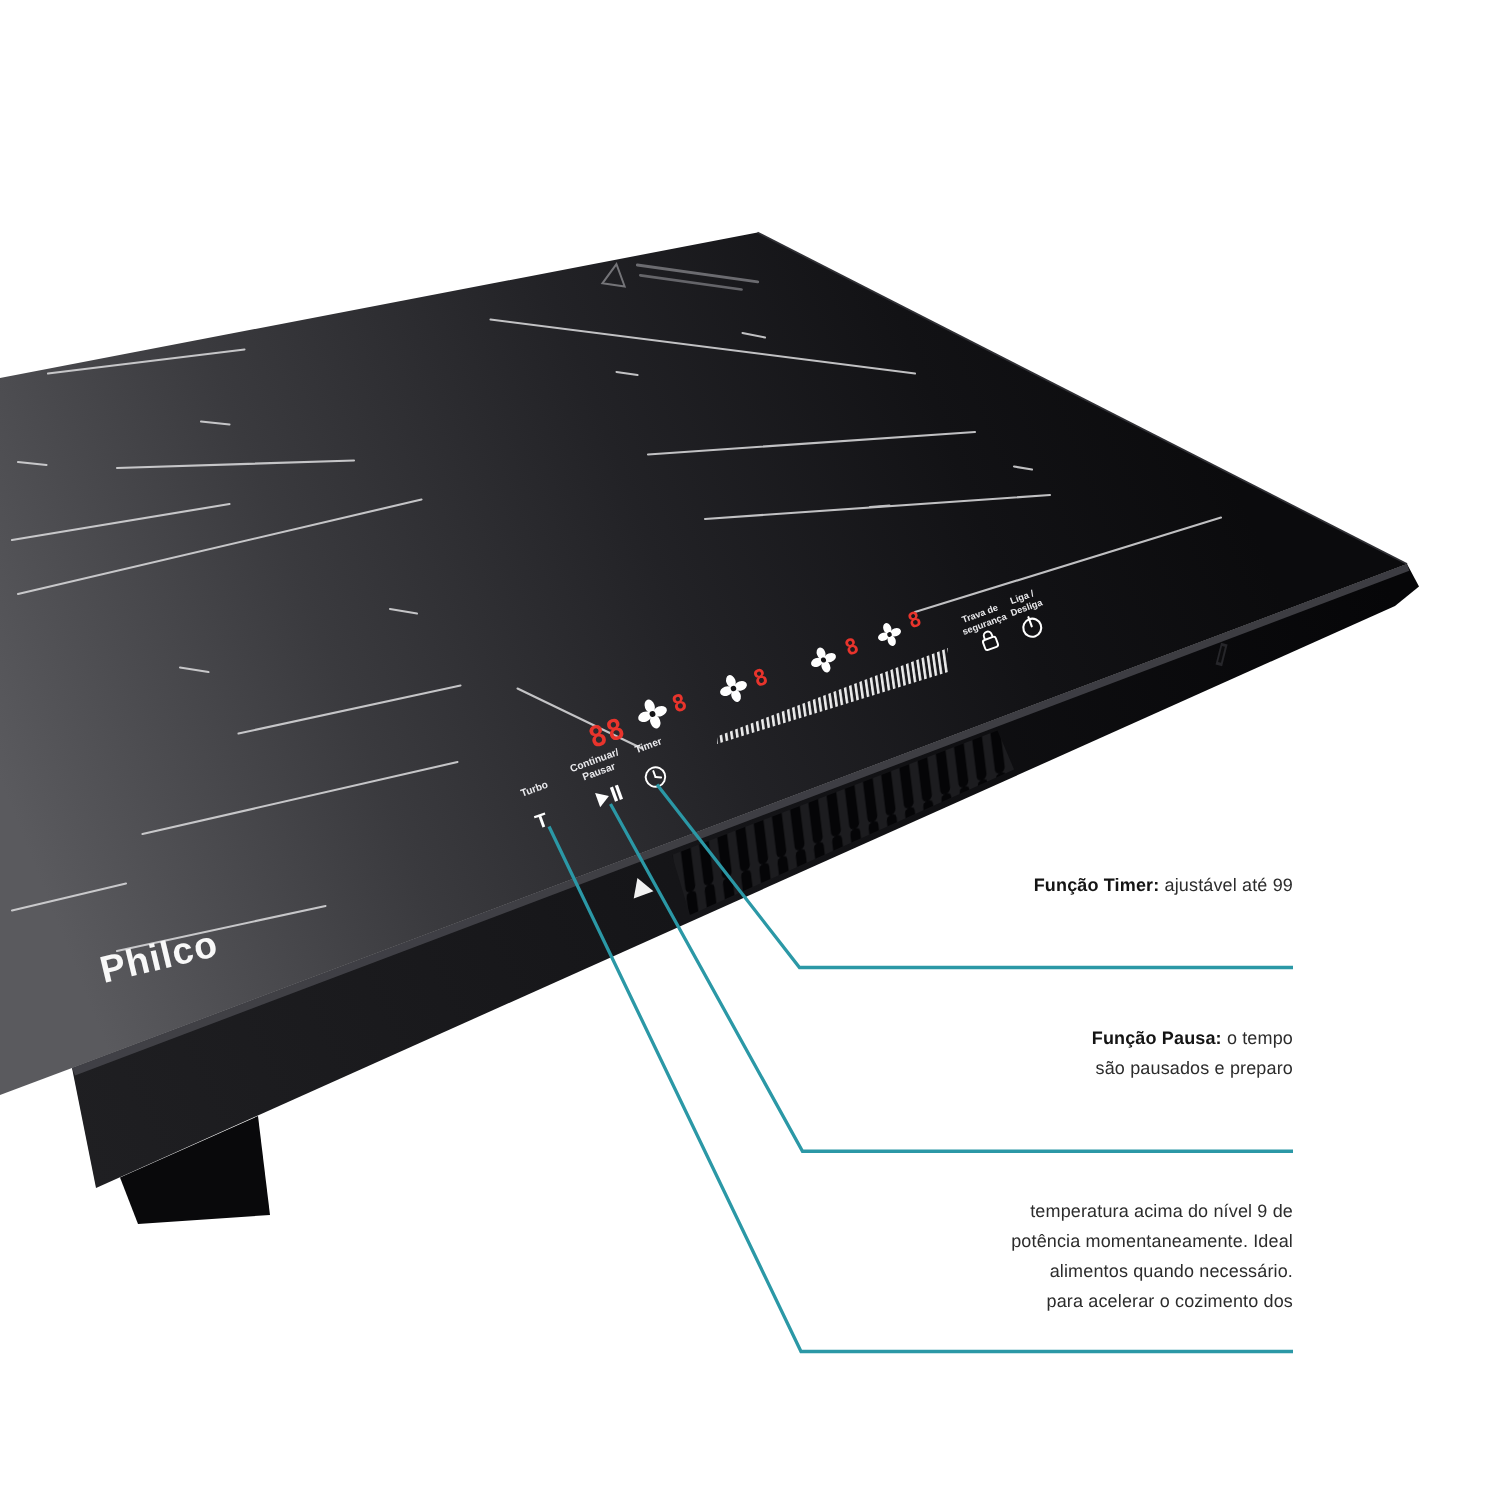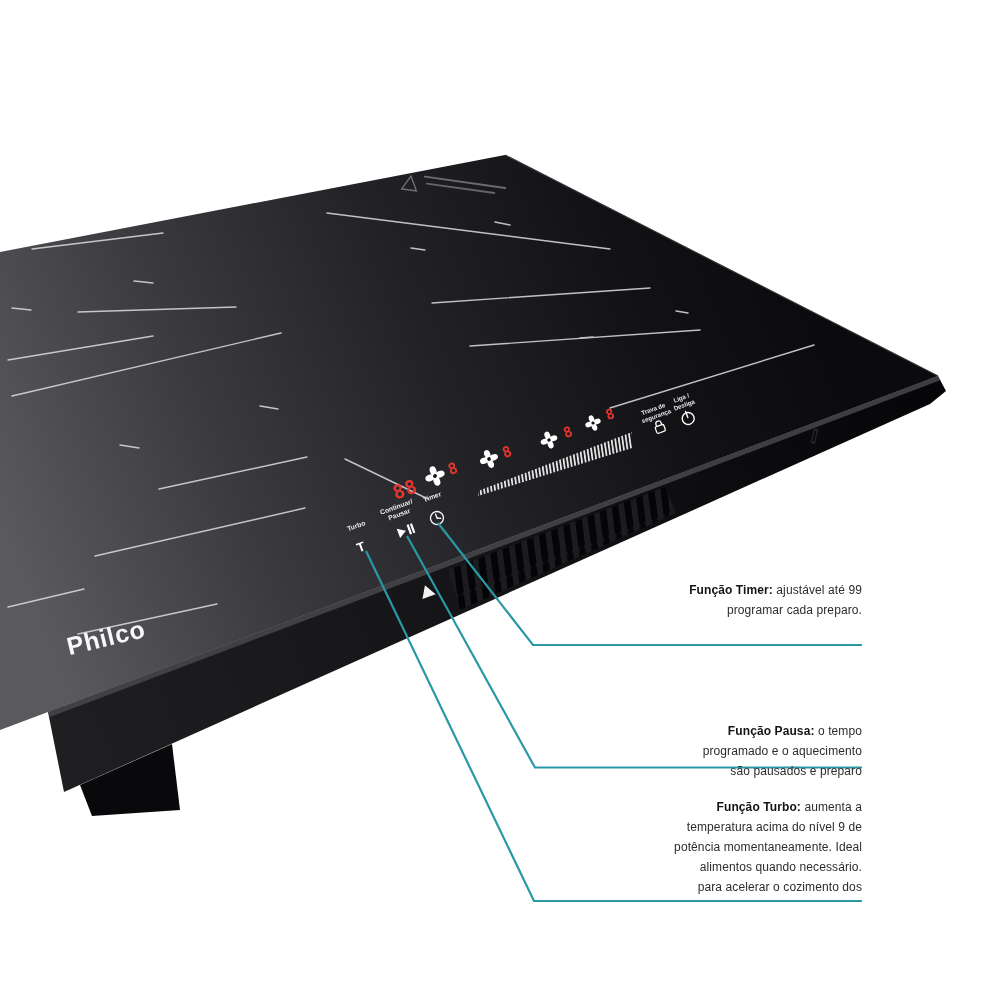--- a/index.html
+++ b/index.html
@@ -151,7 +151,6 @@
 
 <div class="callout" style="top:580px;">
   <div><span class="b">Função Timer:</span><span> ajustável até 99</span></div>
-  <div>programar cada preparo.</div>
 </div>
 
 <div class="callout" style="top:721px;">

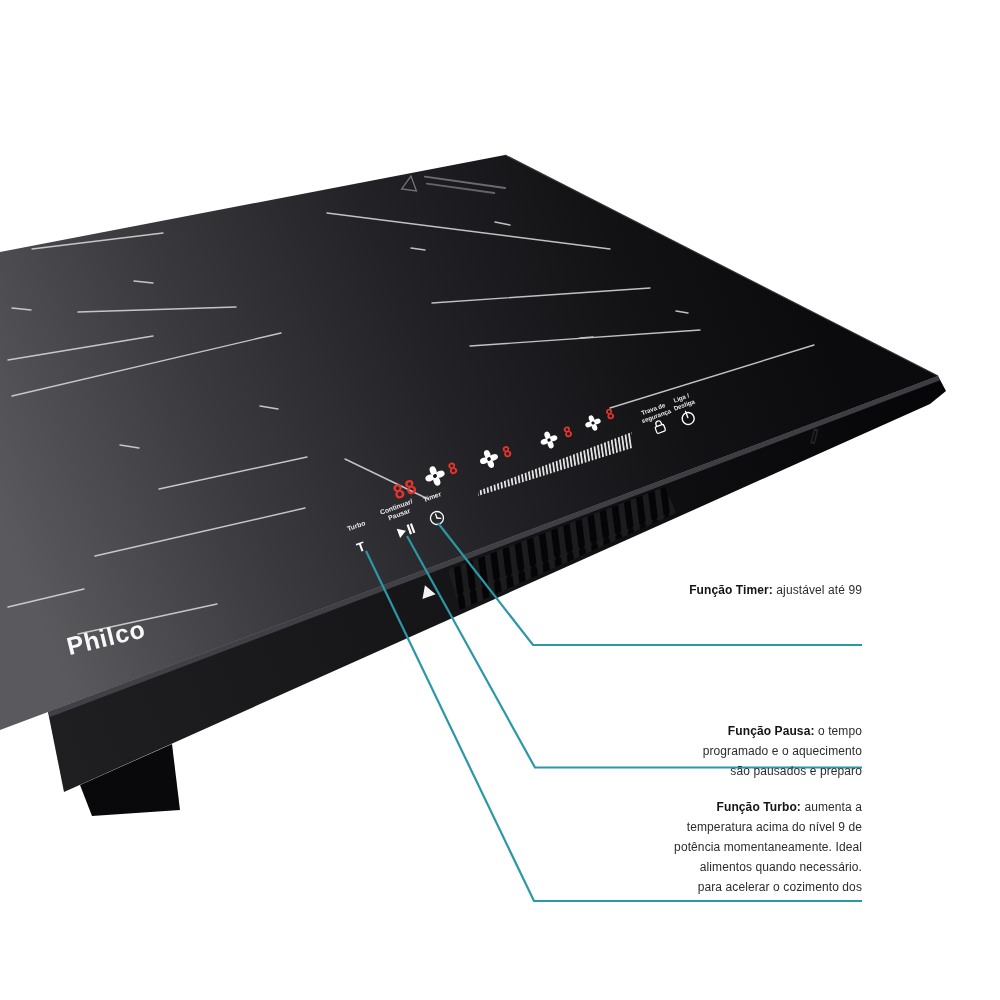--- a/index.html
+++ b/index.html
@@ -153,7 +153,7 @@
   <div><span class="b">Função Timer:</span><span> ajustável até 99</span></div>
 </div>
 
-<div class="callout" style="top:721px;">
+<div class="callout" style="top:682px;">
   <div><span class="b">Função Pausa:</span><span> o tempo</span></div>
   <div>programado e o aquecimento</div>
   <div>são pausados e preparo</div>

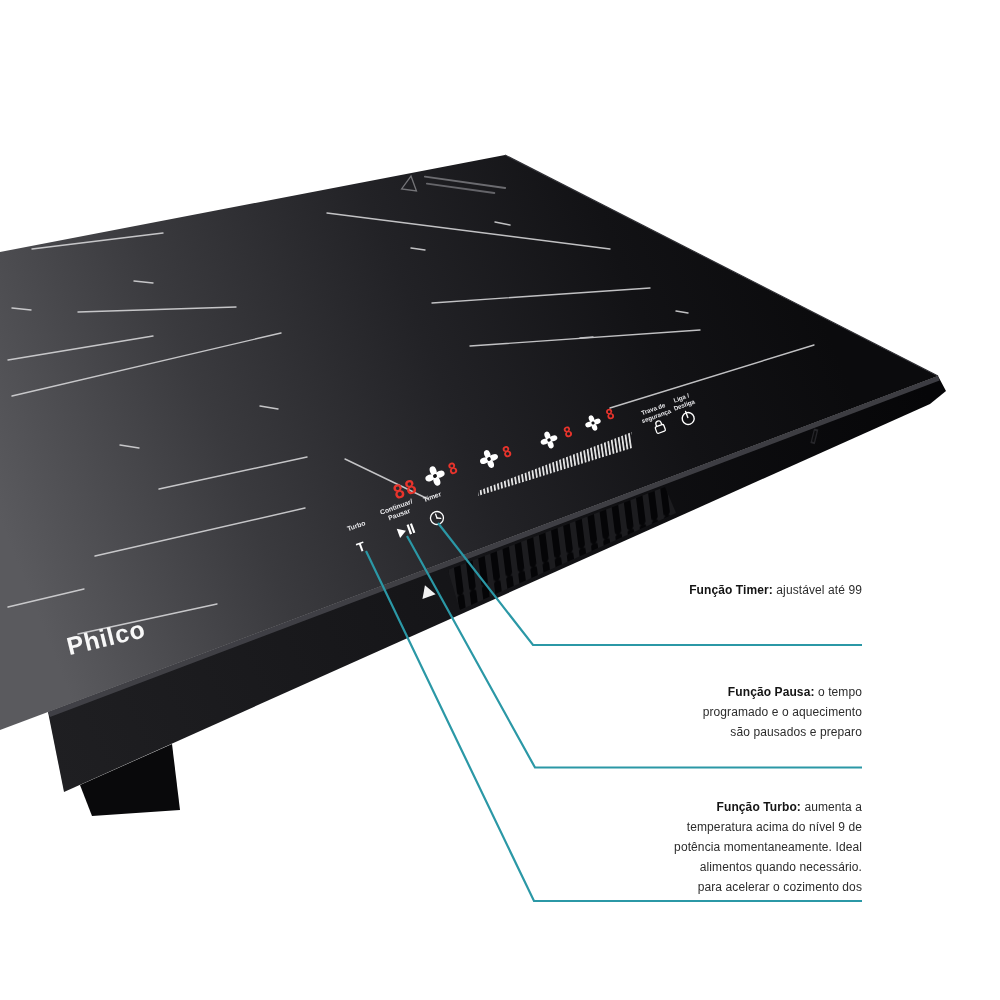--- a/index.html
+++ b/index.html
@@ -155,7 +155,6 @@
 
 <div class="callout" style="top:682px;">
   <div><span class="b">Função Pausa:</span><span> o tempo</span></div>
-  <div>programado e o aquecimento</div>
   <div>são pausados e preparo</div>
 </div>
 

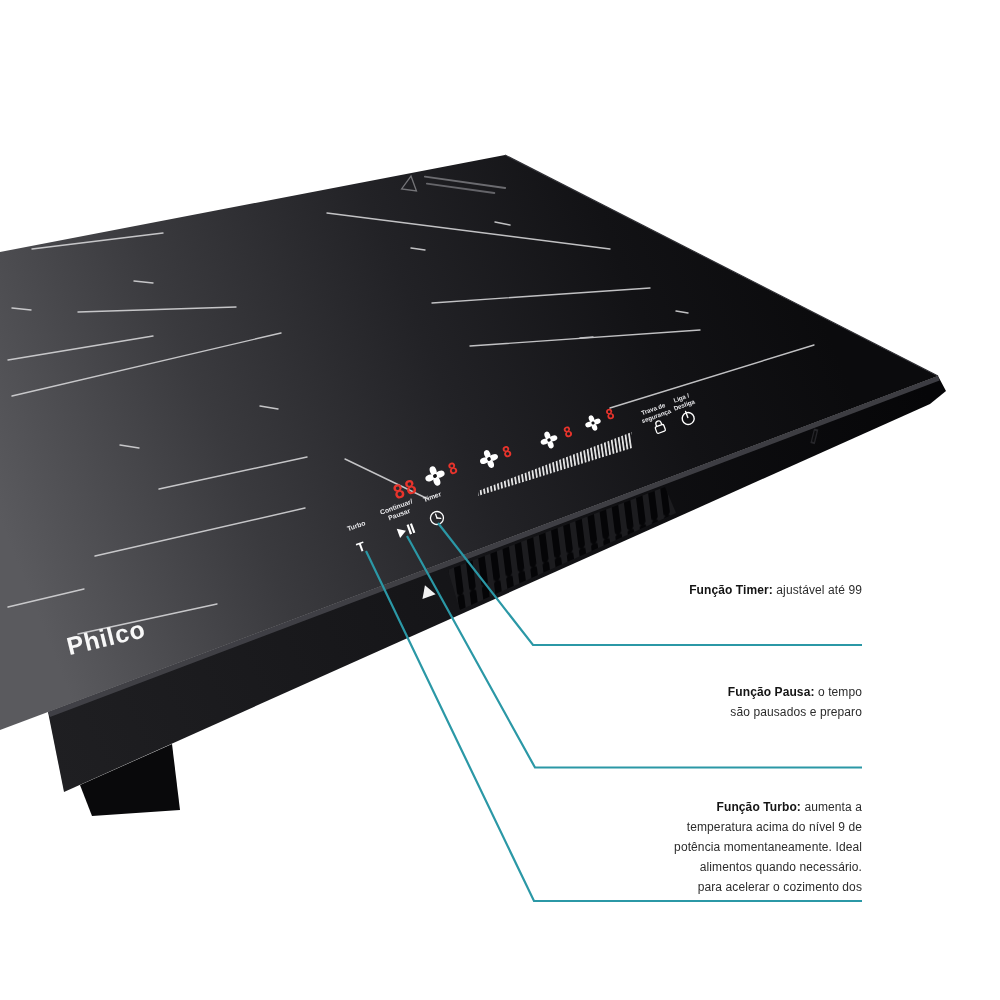--- a/index.html
+++ b/index.html
@@ -159,7 +159,6 @@
 </div>
 
 <div class="callout" style="top:797px;">
-  <div><span class="b">Função Turbo:</span><span> aumenta a</span></div>
   <div>temperatura acima do nível 9 de</div>
   <div>potência momentaneamente. Ideal</div>
   <div>alimentos quando necessário.</div>

